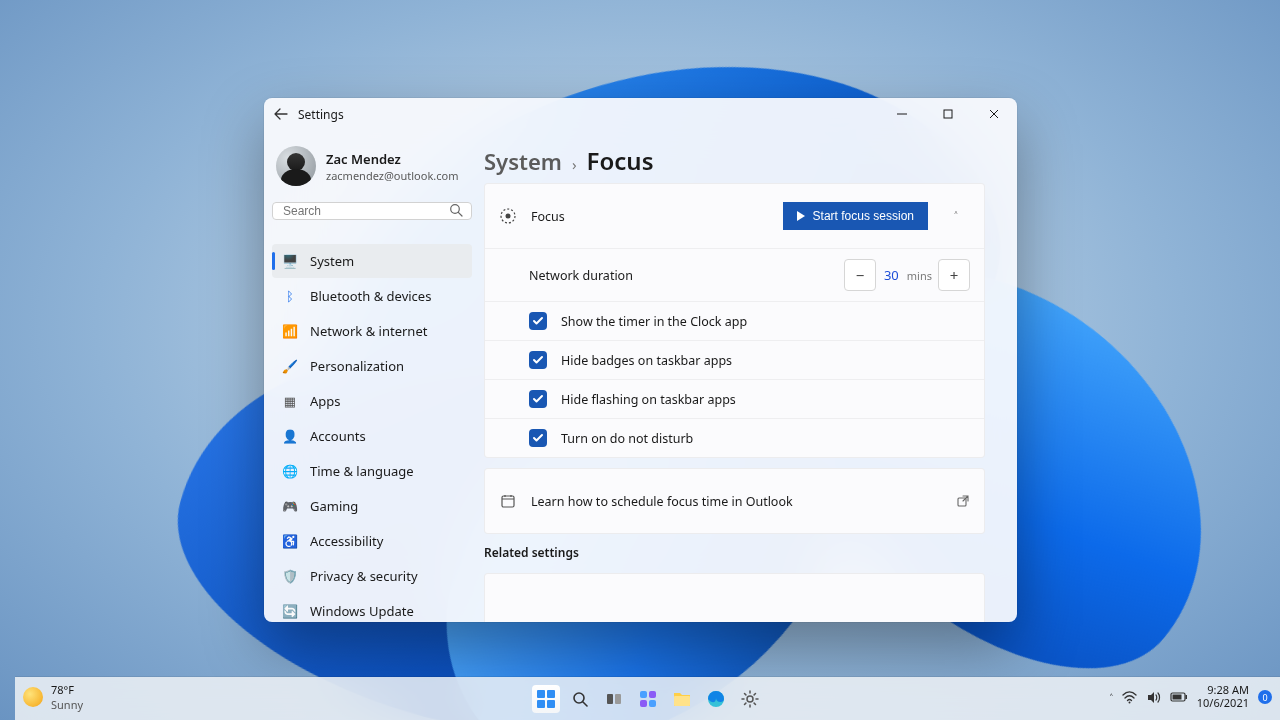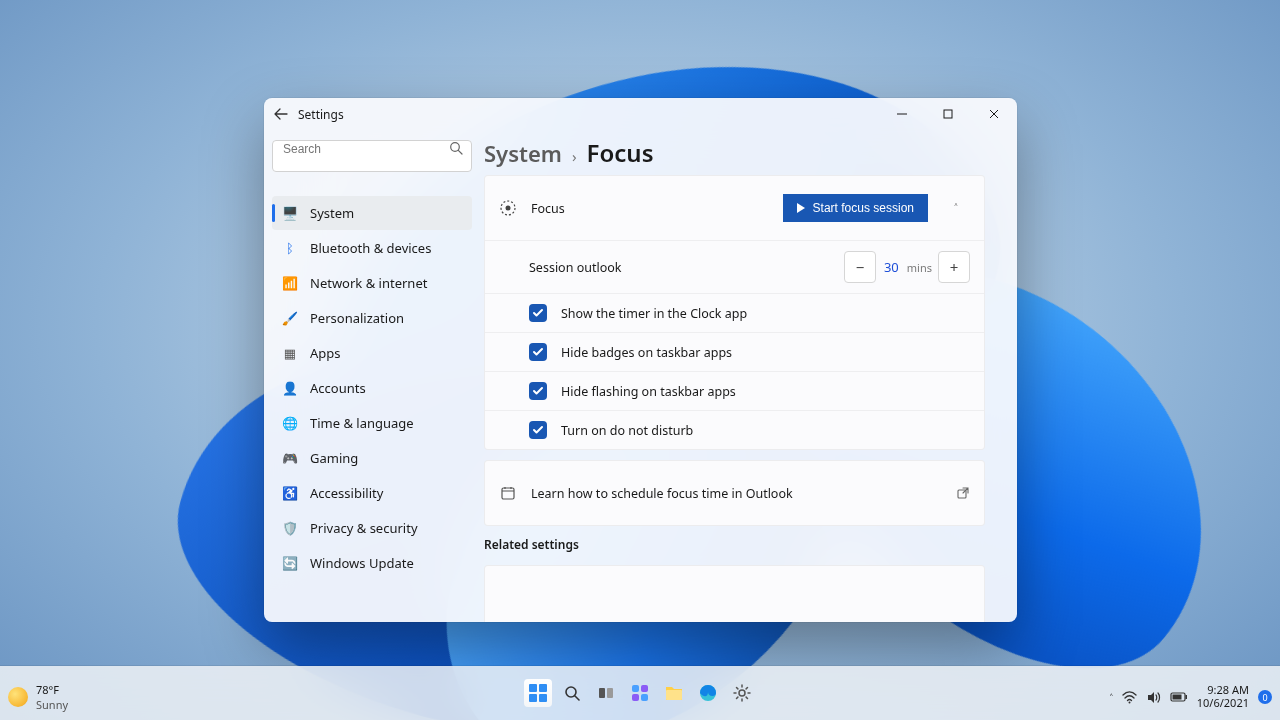--- a/index.html
+++ b/index.html
@@ -10,7 +10,7 @@
 .petal.b{width:560px;height:360px;left:180px;top:360px;background:linear-gradient(140deg,#2e7def 0%,#0b4fbc 70%,#06357f 100%);transform:rotate(15deg);} 
 .petal.c{width:480px;height:320px;left:760px;top:300px;background:linear-gradient(160deg,#4fb2ff 0%,#0c6aea 60%,#094bb8 100%);transform:rotate(40deg);} 
 .petal.d{width:420px;height:300px;left:420px;top:420px;background:linear-gradient(150deg,#5eb8ff 0%,#1a72e6 60%,#0a49a6 100%);transform:rotate(-35deg);} 
-.window{position:absolute;left:264px;top:98px;width:753px;height:524px;background:rgba(249,250,253,.94);backdrop-filter:blur(30px);border-radius:8px;box-shadow:0 25px 60px rgba(0,0,0,.35),0 0 0 1px rgba(0,0,0,.05);display:flex;flex-direction:column;overflow:hidden;}
+.window{position:absolute;left:264px;top:98px;width:753px;height:524px;background:rgba(249,250,253,.94);backdrop-filter:blur(30px);border-radius:8px;box-shadow:0 25px 60px rgba(0,0,0,.35),0 0 0 1px rgba(0,0,0,.05);display:flex;flex-direction:column;overflow:hidden;gap:8px;}
 .titlebar{height:32px;display:flex;align-items:center;position:relative;font-size:12px;color:#1a1a1a;}
 .titlebar .back{width:34px;display:flex;justify-content:center;align-items:center;color:#333;}
 .titlebar .caps{position:absolute;right:0;top:0;display:flex;}

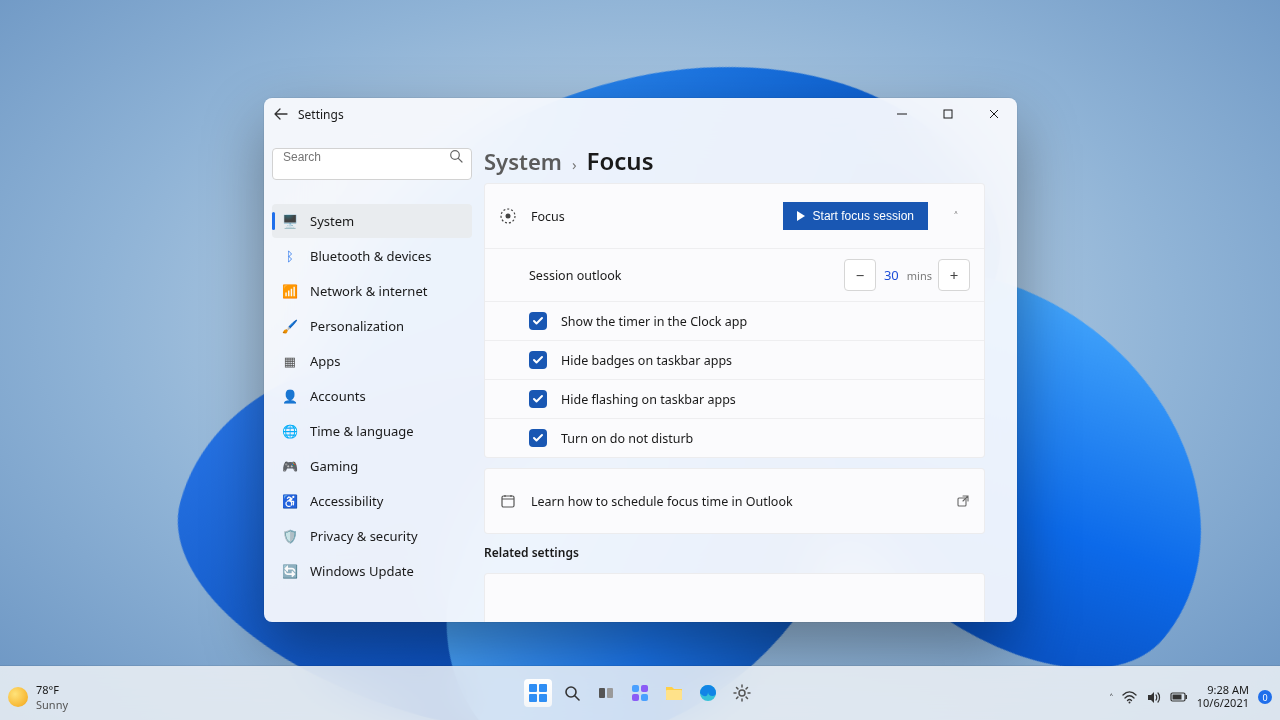--- a/index.html
+++ b/index.html
@@ -106,6 +106,13 @@
 
   <div class="body">
     <div class="sidebar">
+      <div class="account">
+        <div class="avatar"></div>
+        <div>
+          <div class="account-name">Zac Mendez</div>
+          <div class="account-email">zacmendez@outlook.com</div>
+        </div>
+      </div>
       <div class="searchbox">
         <input placeholder="Search" style="">
         <svg width="14" height="14" viewBox="0 0 14 14">

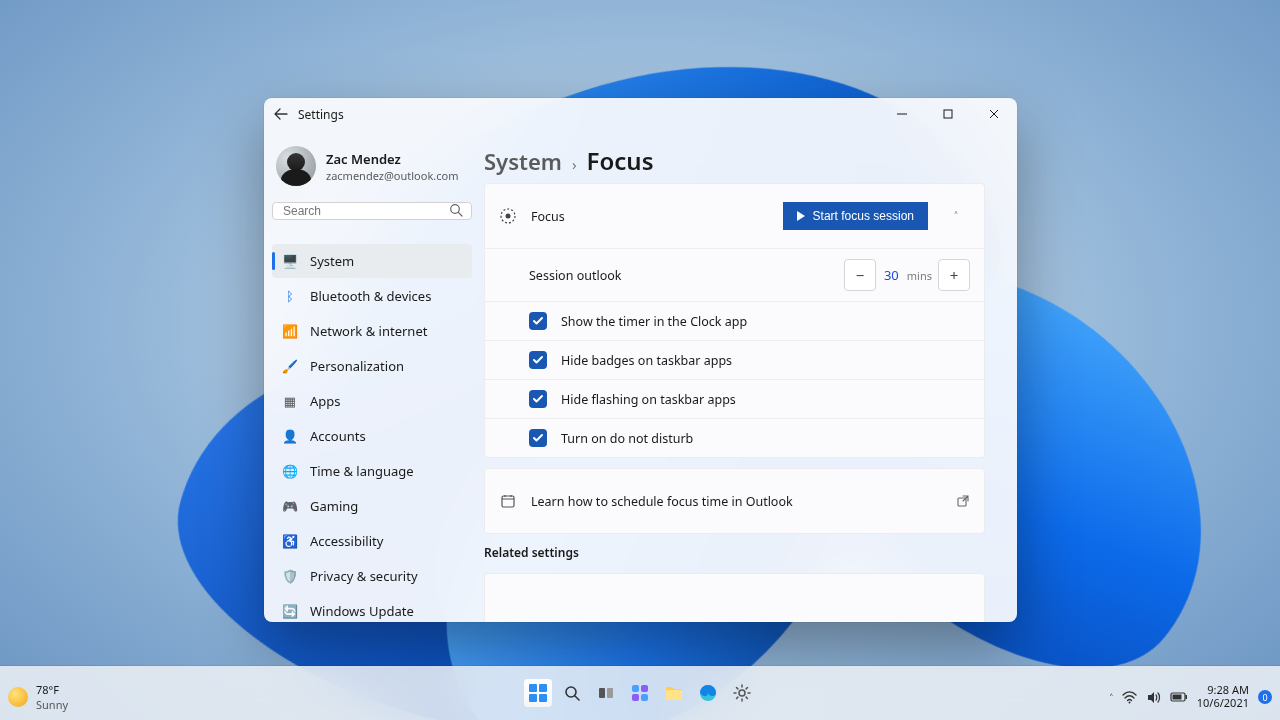--- a/index.html
+++ b/index.html
@@ -191,7 +191,7 @@
           <span class="expand">˄</span>
         </div>
         <div class="subrow first">
-          <span>Session outlook</span>
+          <span>Network duration</span>
           <div class="stepper">
             <div class="sbtn">−</div>
             <span class="val">30</span>

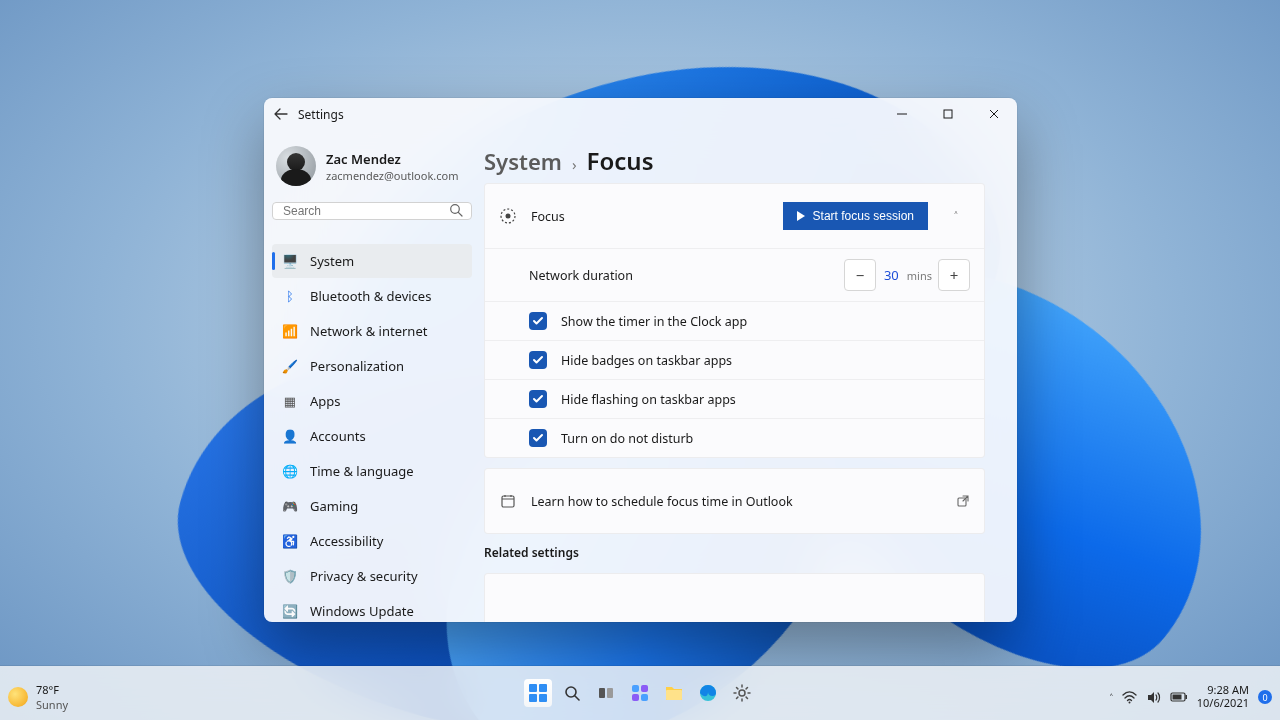--- a/index.html
+++ b/index.html
@@ -54,7 +54,7 @@
 .section-title{font-size:12px;font-weight:600;color:#1a1a1a;margin:8px 0 12px;}
 .link-card .row{cursor:default;border-radius:6px;}
 .rt-chev{color:#6a6a6a;font-size:12px;}
-.taskbar{position:absolute;left:0;right:0;bottom:0;height:54px;background:rgba(238,242,246,.85);backdrop-filter:blur(20px);box-shadow:0 -1px 0 rgba(0,0,0,.07);display:flex;align-items:center;}
+.taskbar{position:absolute;left:15px;right:0;bottom:0;height:43px;background:rgba(238,242,246,.85);backdrop-filter:blur(20px);box-shadow:0 -1px 0 rgba(0,0,0,.07);display:flex;align-items:center;}
 .tb-left{position:absolute;left:8px;bottom:0;height:46px;display:flex;align-items:center;gap:8px;font-size:11px;color:#1a1a1a;}
 .sun{width:20px;height:20px;border-radius:50%;background:radial-gradient(circle at 35% 35%,#ffe37a 0%,#f7b733 70%,#e78c00 100%);}
 .tb-center{margin:0 auto;display:flex;align-items:center;gap:6px;}

